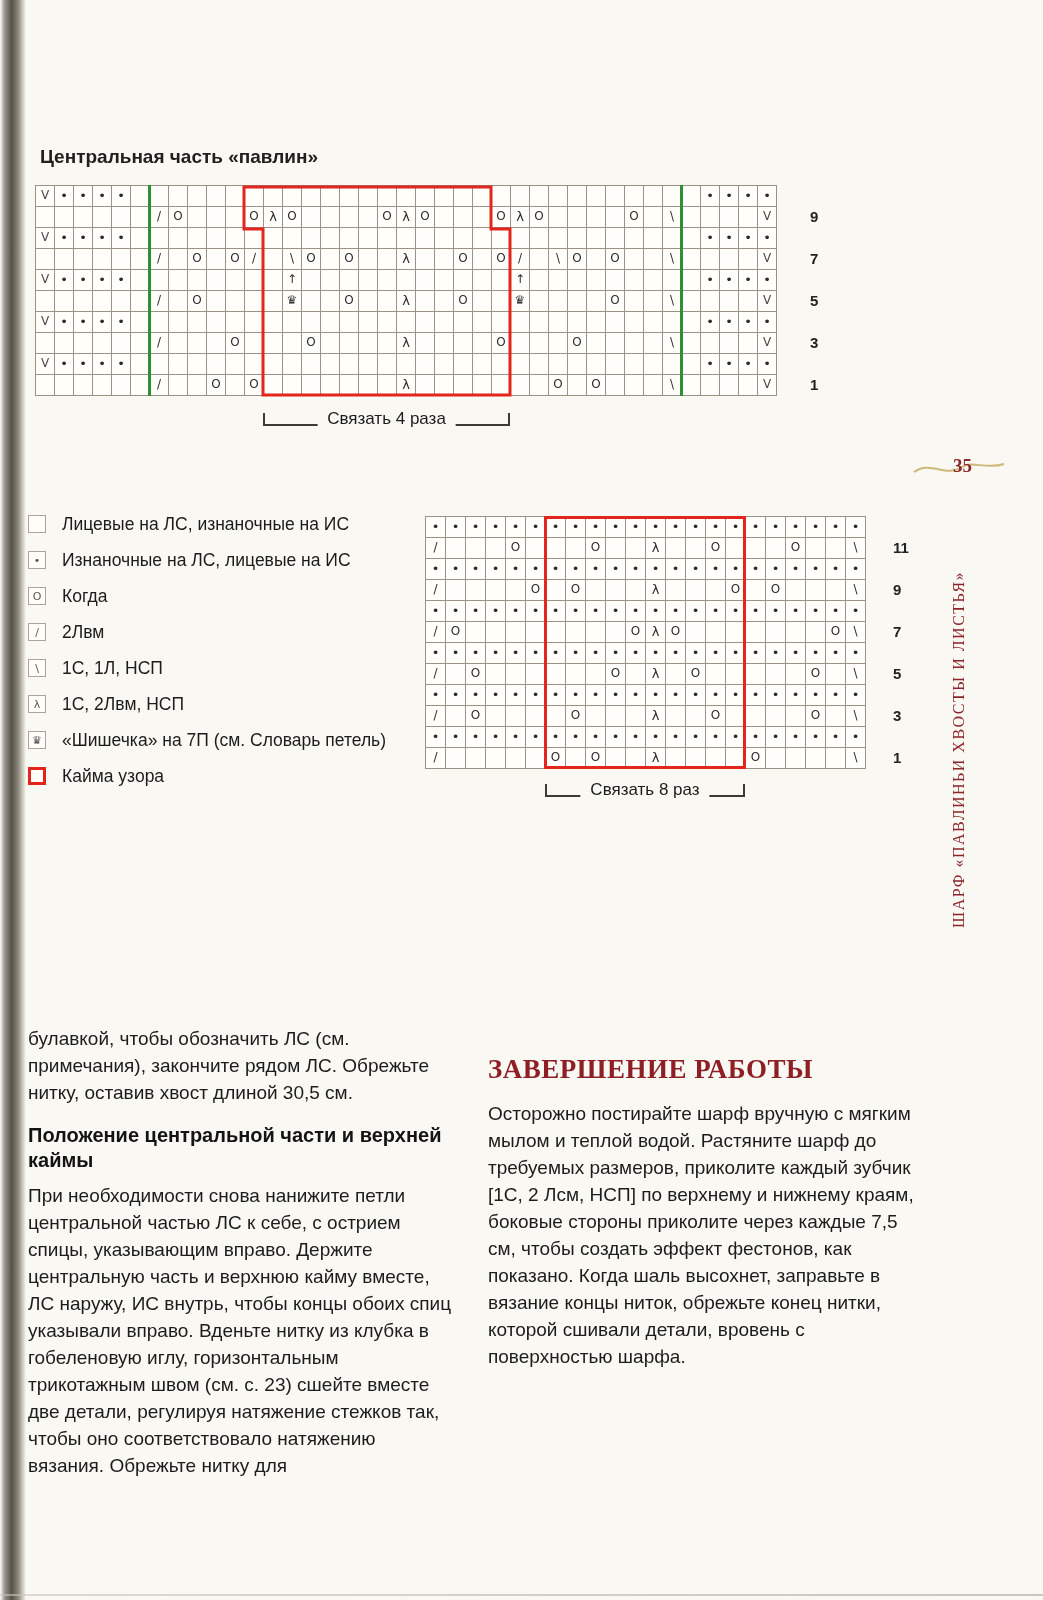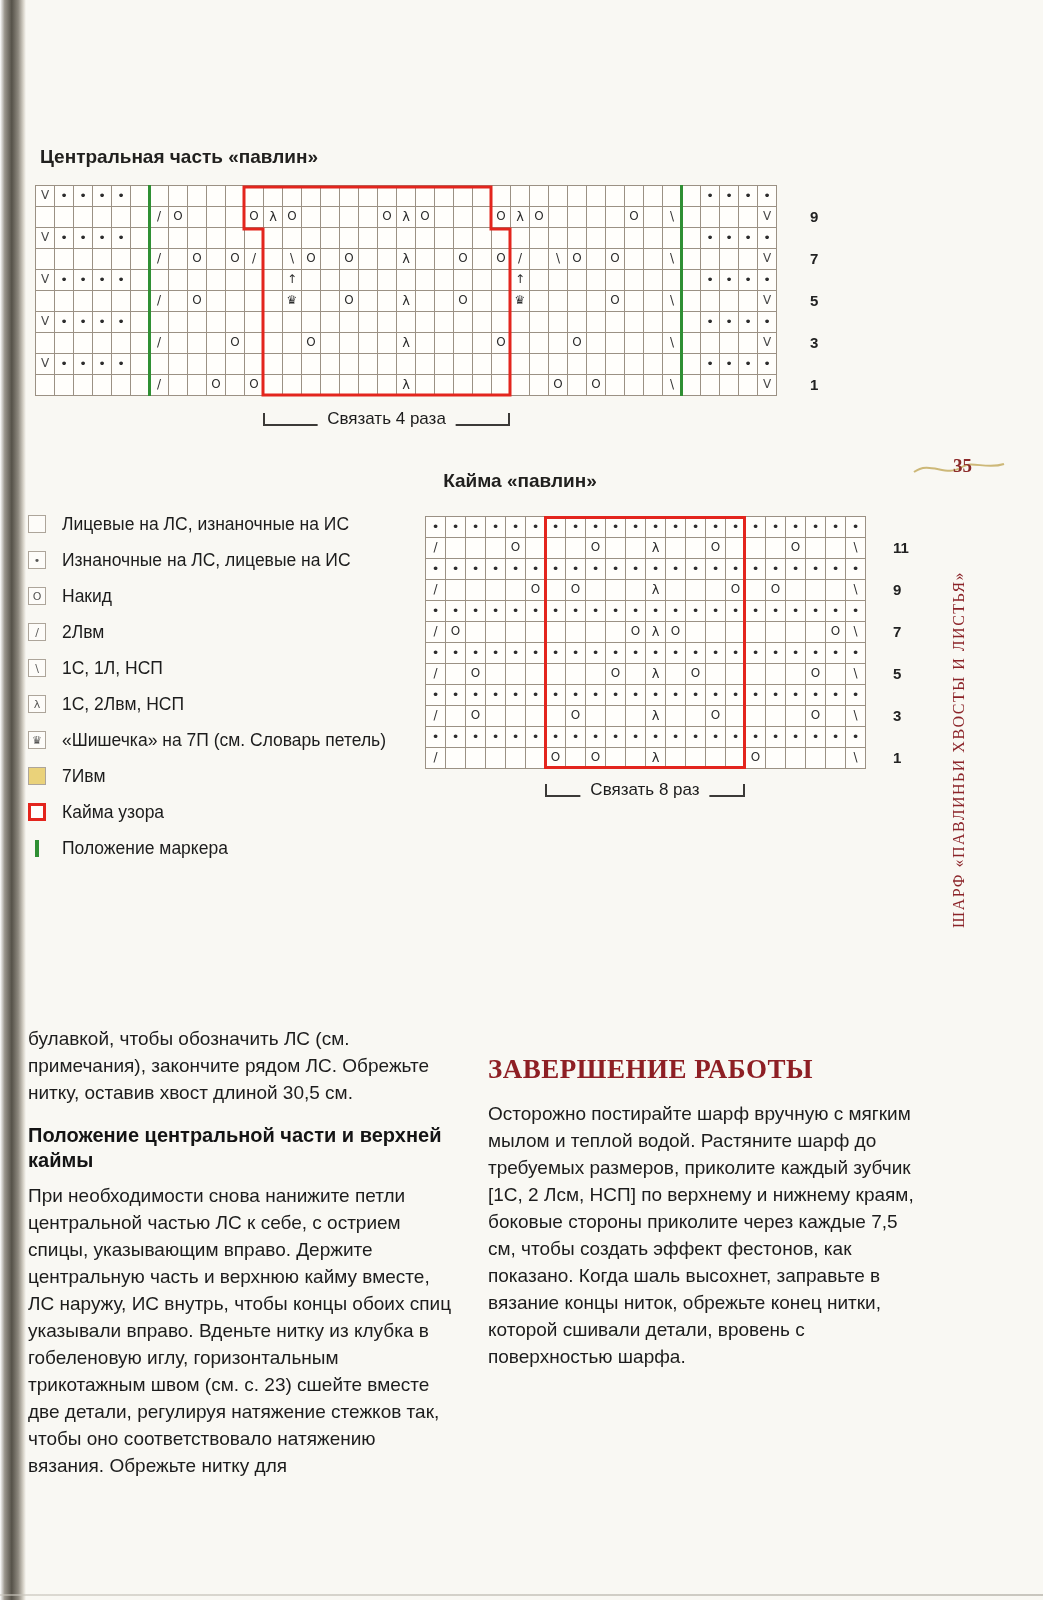--- a/index.html
+++ b/index.html
@@ -487,7 +487,6 @@
   </svg>
   <div class="page-num">35</div>
 
-  <div class="chart2-title">Кайма «павлин»</div>
 
   <div class="legend" id="legend-list">
       <div class="legend-item">

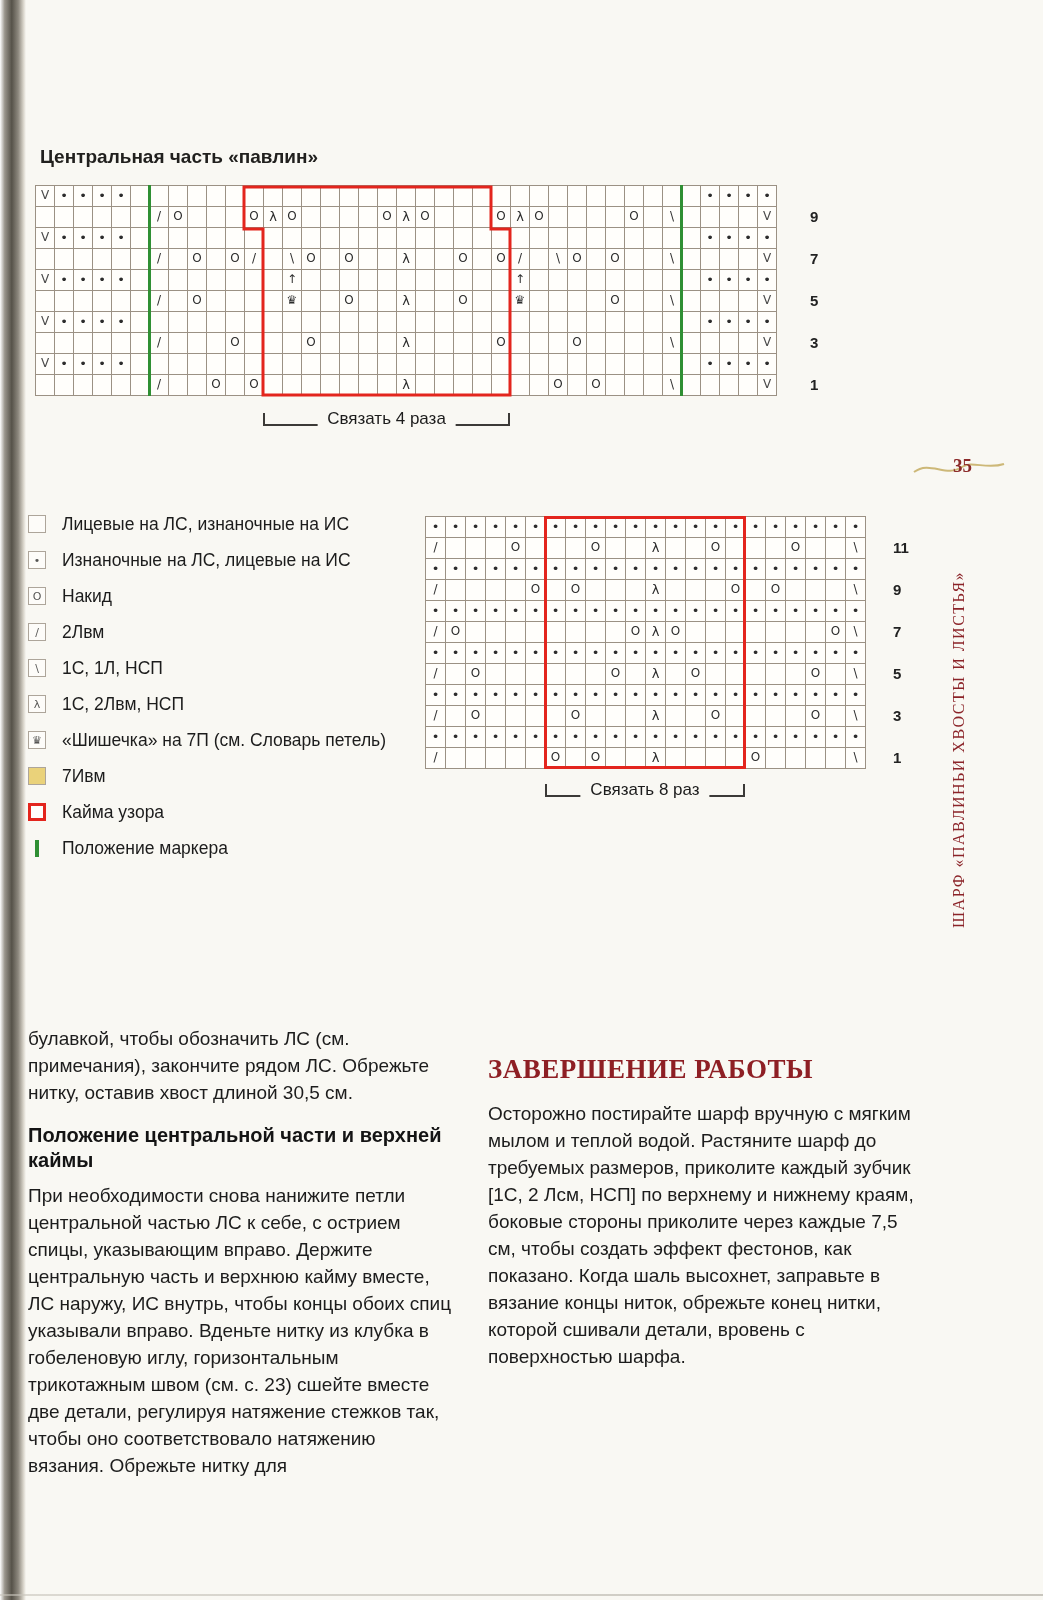--- a/index.html
+++ b/index.html
@@ -499,7 +499,7 @@
       </div>
       <div class="legend-item">
         <span class="legend-icon icon-O">O</span>
-        <span class="legend-label">Накид</span>
+        <span class="legend-label">Когда</span>
       </div>
       <div class="legend-item">
         <span class="legend-icon icon-slash">/</span>

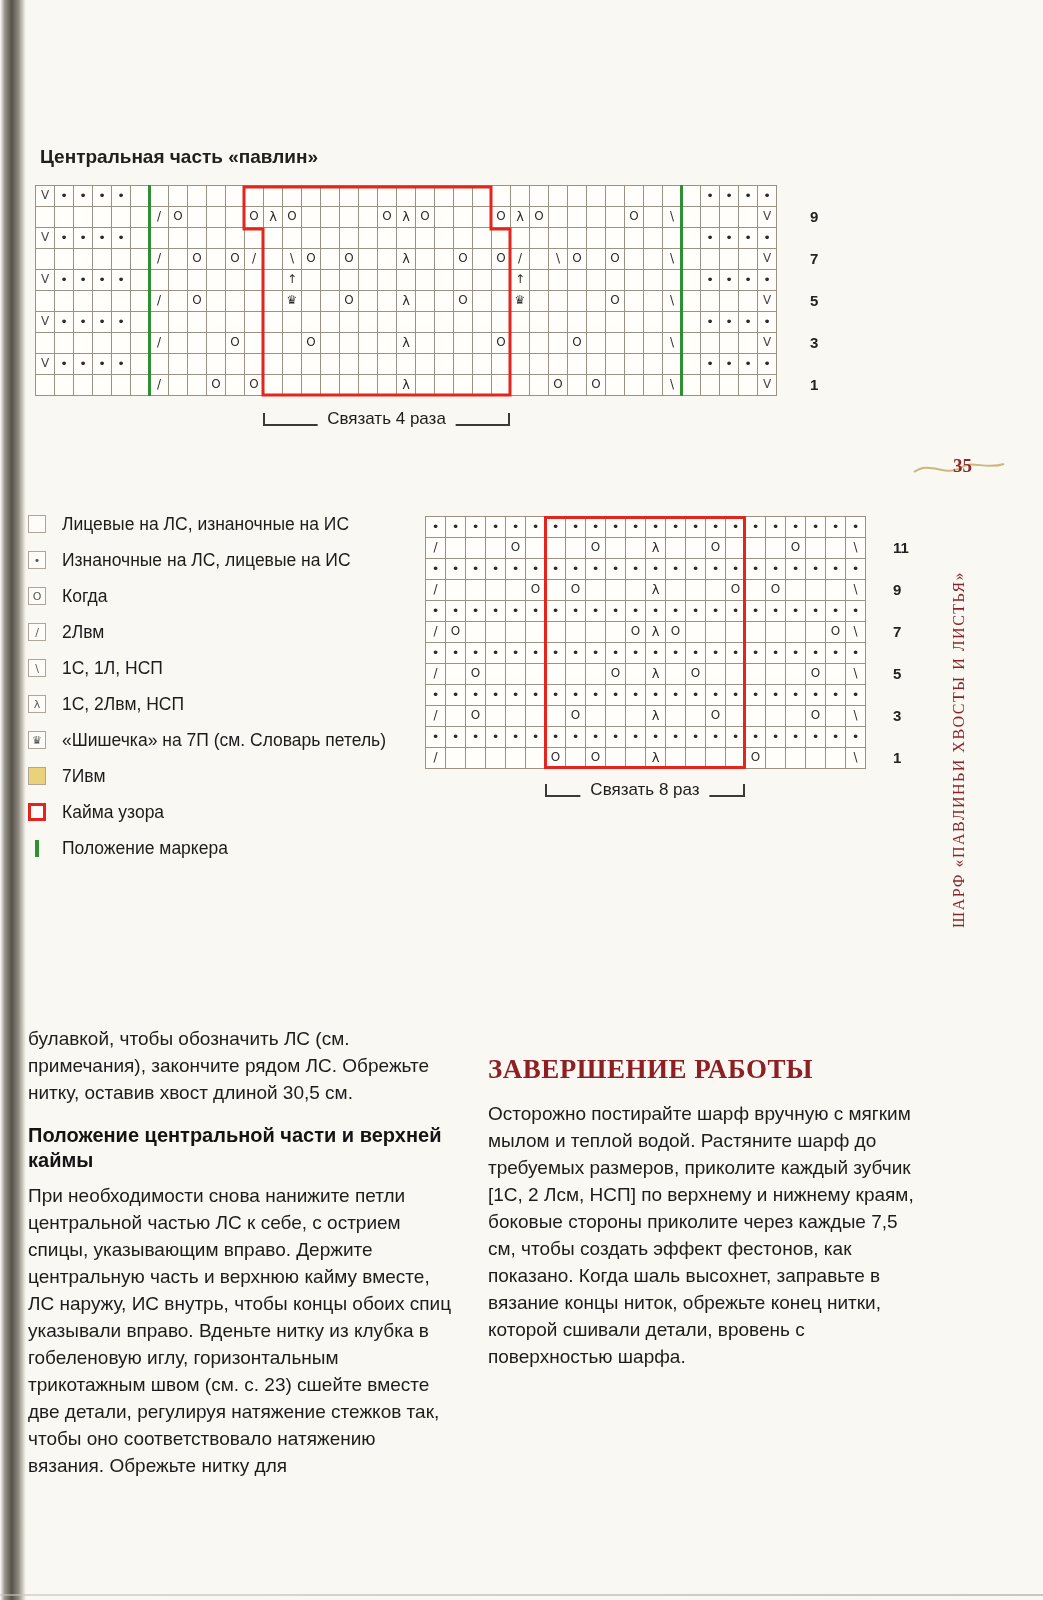--- a/index.html
+++ b/index.html
@@ -518,10 +518,6 @@
         <span class="legend-label">«Шишечка» на 7П (см. Словарь петель)</span>
       </div>
       <div class="legend-item">
-        <span class="legend-icon icon-yellow"></span>
-        <span class="legend-label">7Ивм</span>
-      </div>
-      <div class="legend-item">
         <span class="legend-icon icon-repeat"></span>
         <span class="legend-label">Кайма узора</span>
       </div>

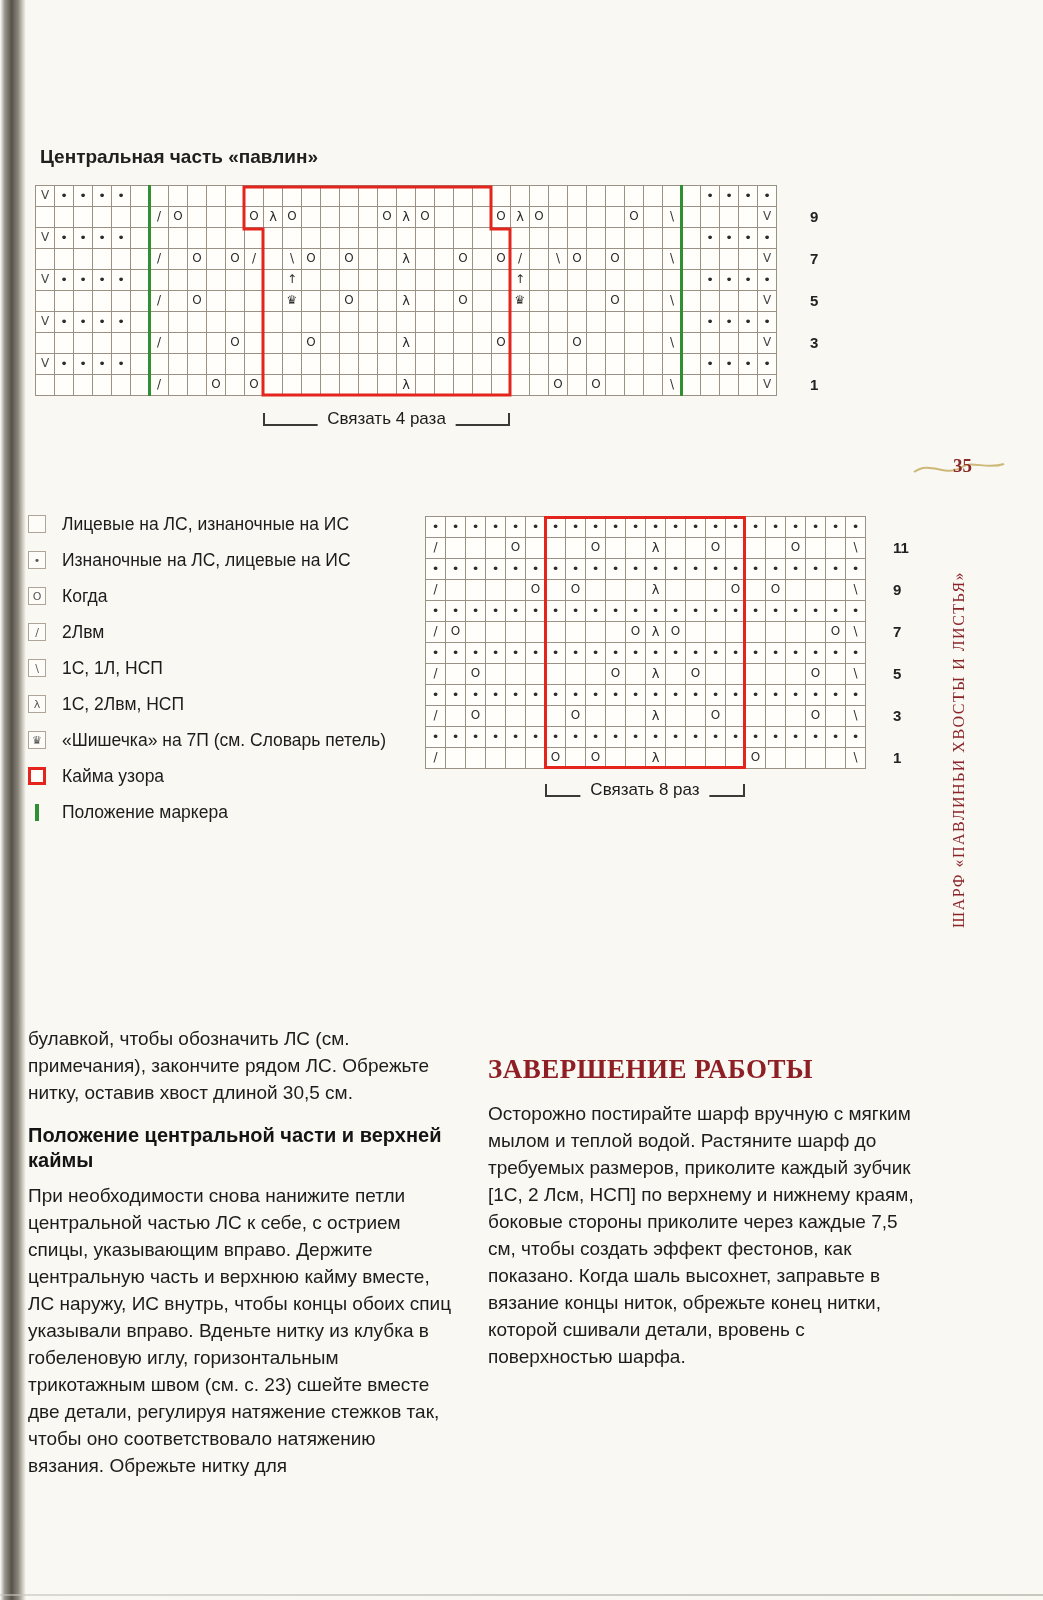--- a/index.html
+++ b/index.html
@@ -521,10 +521,6 @@
         <span class="legend-icon icon-repeat"></span>
         <span class="legend-label">Кайма узора</span>
       </div>
-      <div class="legend-item">
-        <span class="legend-icon icon-marker"></span>
-        <span class="legend-label">Положение маркера</span>
-      </div>
     </div>
 
   <div class="chart-wrap" id="chart2">

